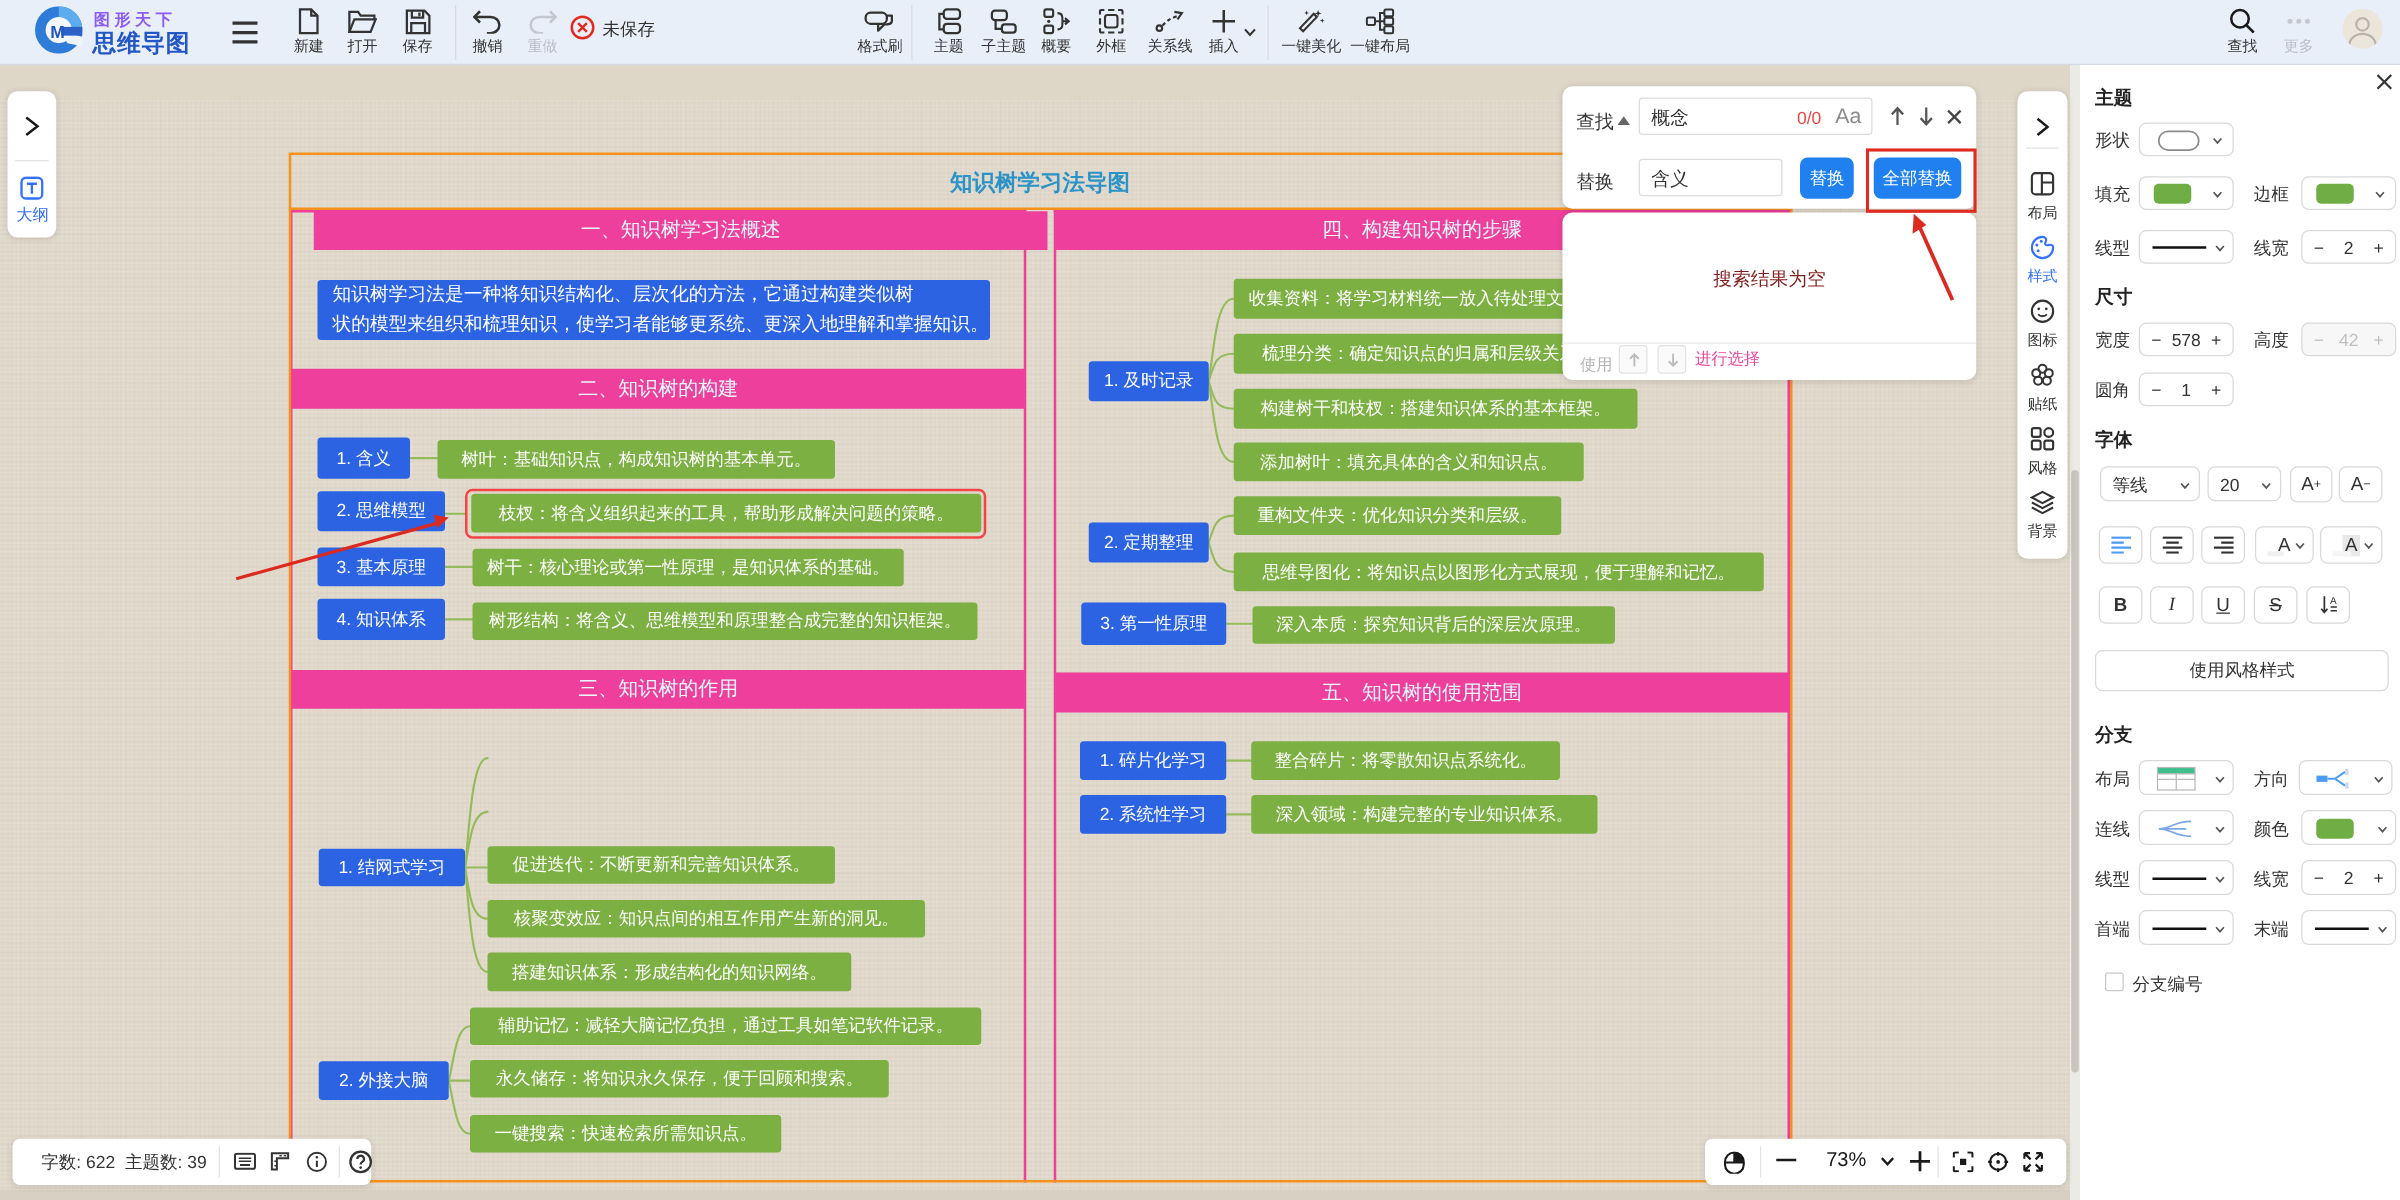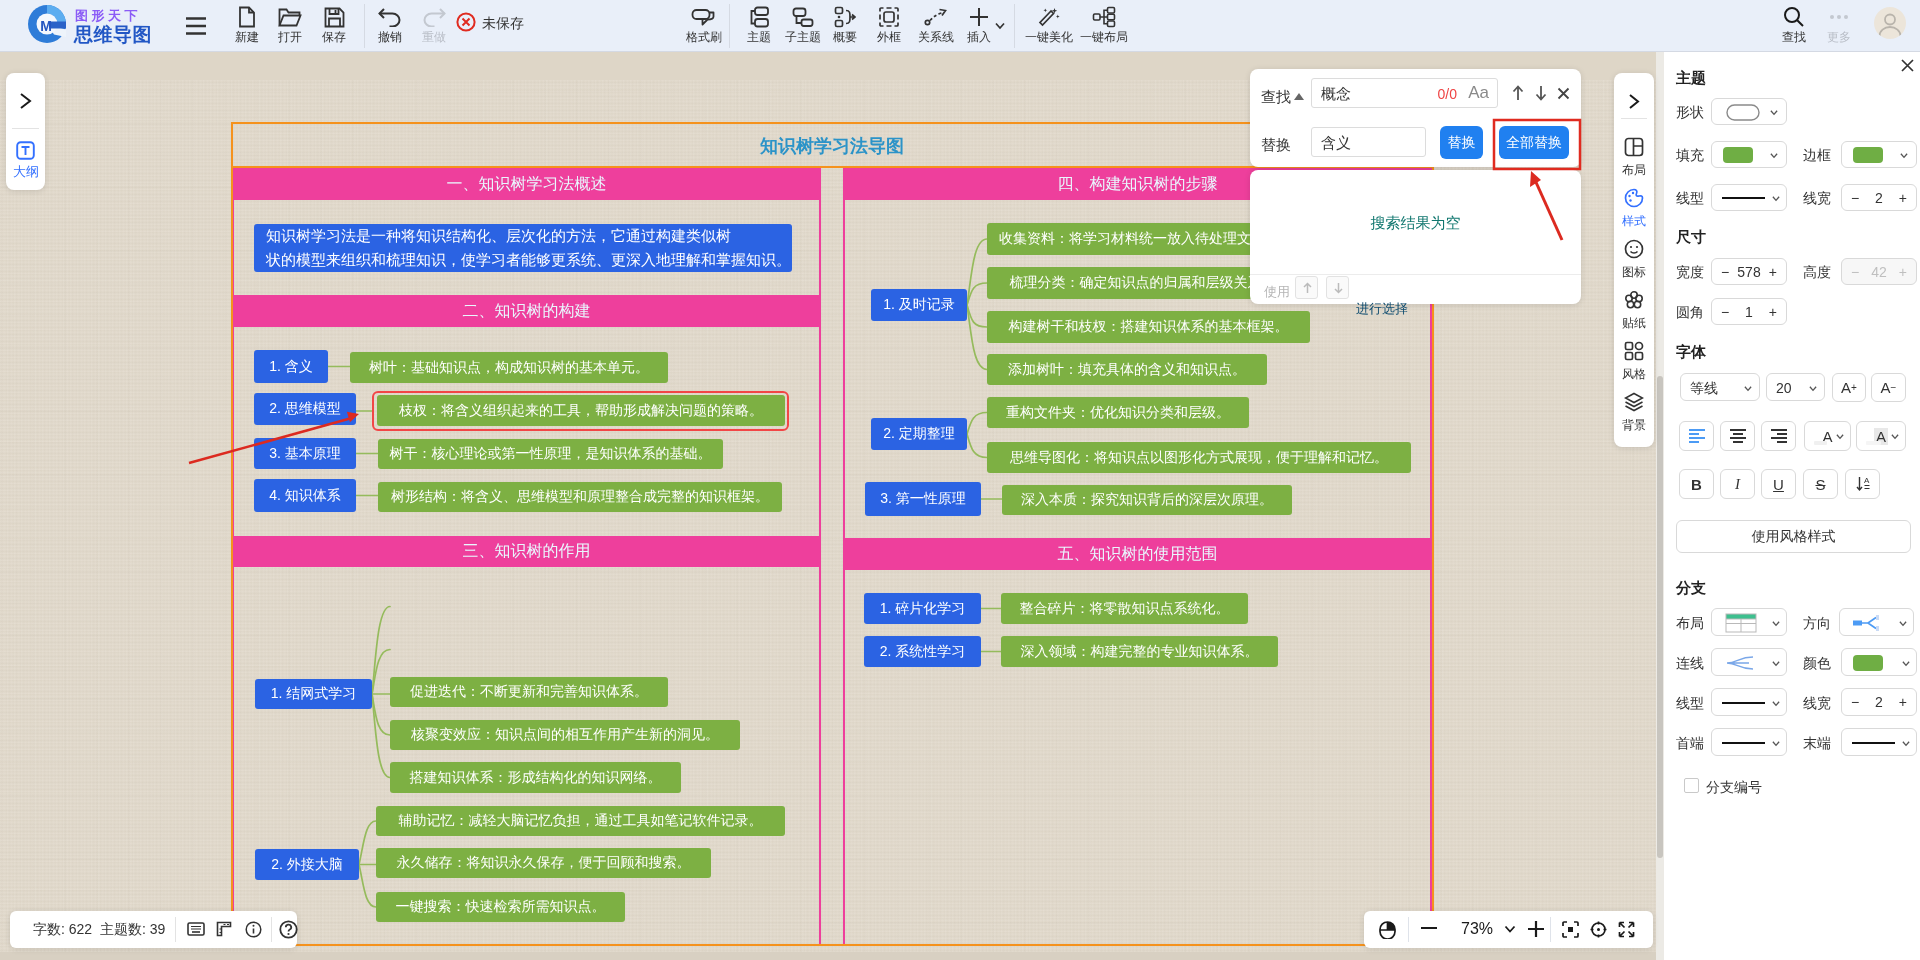--- a/index.html
+++ b/index.html
@@ -55,7 +55,7 @@
 
     <div class="abs" style="left:732px;top:54px;width:200px;text-align:center;font-size:18px;font-weight:bold;color:#2b93c8">知识树学习法导图</div>
 
-    <div class="pinkbar" style="left:233px;top:89px;width:587px;height:31px">一、知识树学习法概述</div>
+    <div class="pinkbar" style="left:251px;top:89px;width:587px;height:31px">一、知识树学习法概述</div>
     <div class="pinkbar" style="left:233px;top:215px;width:587px;height:32px">二、知识树的构建</div>
     <div class="pinkbar" style="left:233px;top:456px;width:587px;height:31px">三、知识树的作用</div>
     <div class="pinkbar" style="left:844px;top:89px;width:587px;height:31px">四、构建知识树的步骤</div>

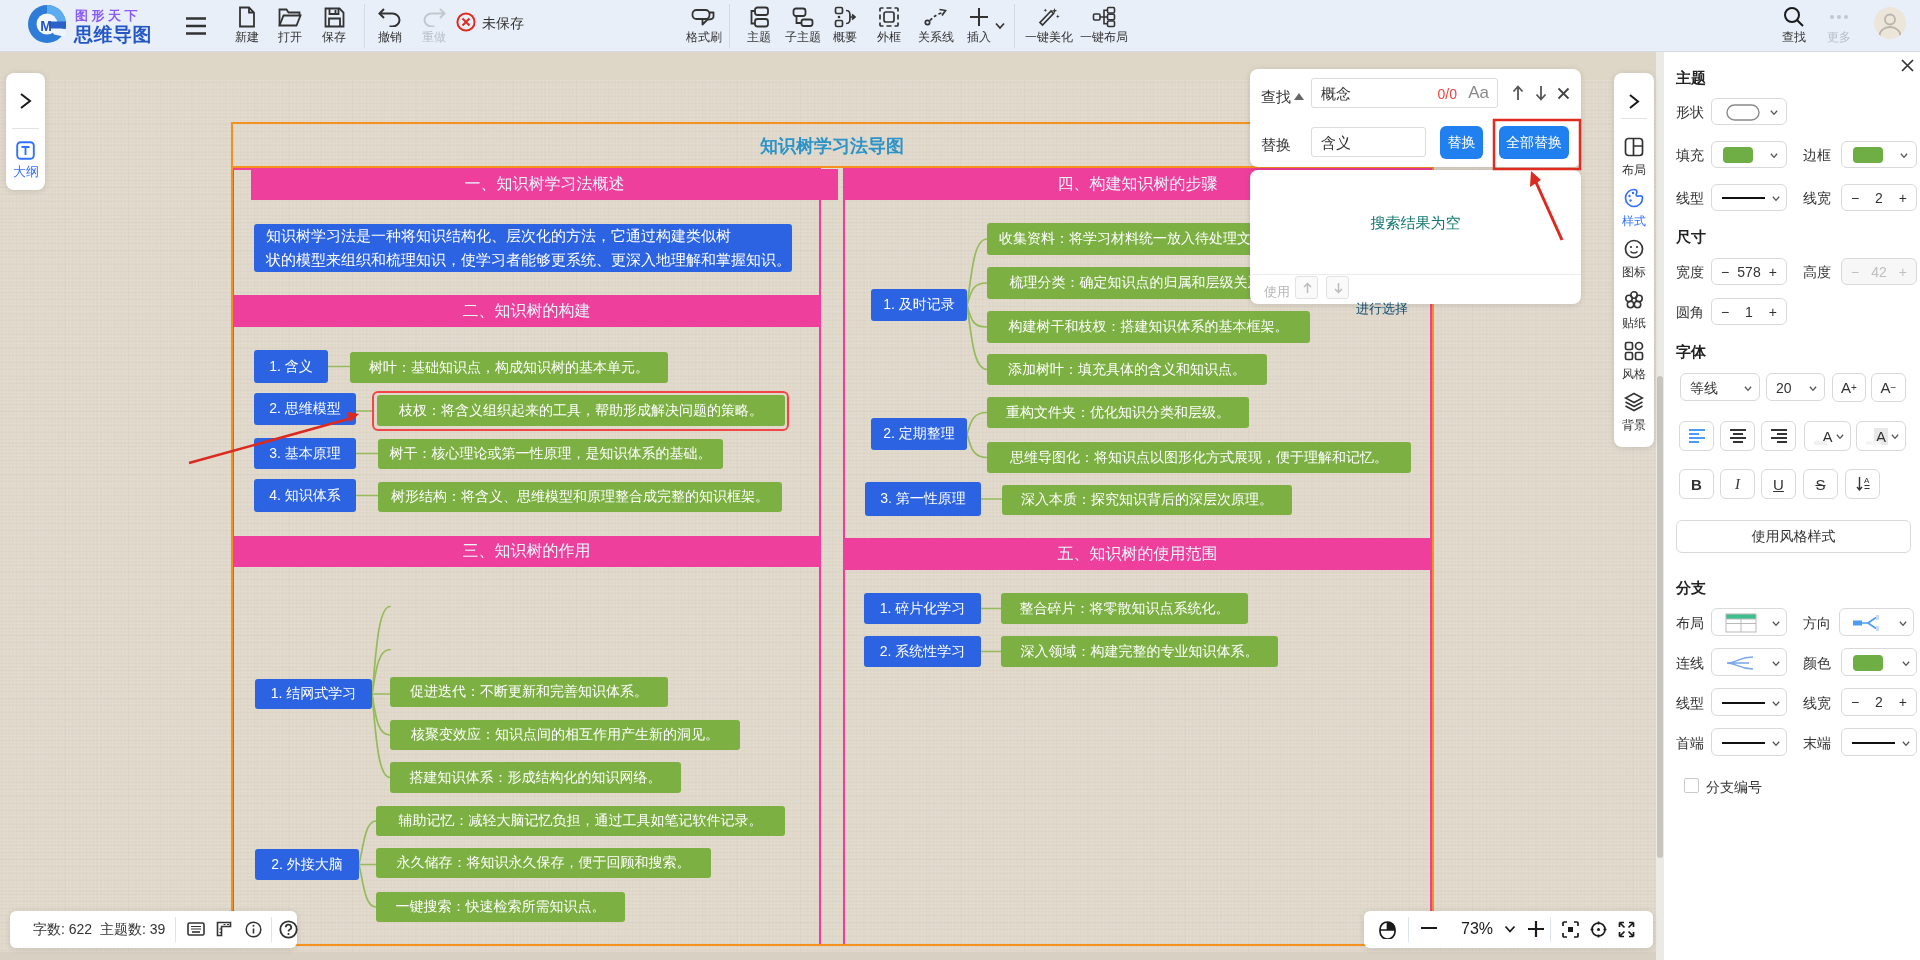--- a/index.html
+++ b/index.html
@@ -481,7 +481,7 @@
     <div class="abs" style="left:249px;top:57px;width:70px;height:33px;background:#2080f0;border-radius:6px;color:#fff;font-size:14px;display:flex;align-items:center;justify-content:center">全部替换</div>
   </div>
   <div class="fpanel" style="left:1250px;top:170px;width:331px;height:134px;z-index:30">
-    <div class="abs" style="left:0;top:44px;width:331px;text-align:center;font-size:15px;color:#0f766e">搜索结果为空</div>
+    <div class="abs" style="left:0;top:44px;width:331px;text-align:center;font-size:15px;color:#7f1d1d">搜索结果为空</div>
     <div class="abs" style="left:0;top:104px;width:331px;height:1px;background:#ececec"></div>
     <div class="abs" style="left:14px;top:113px;font-size:13px;color:#b5b5b5">使用</div>
     <div class="abs" style="left:45px;top:106px;width:23px;height:23px;border:1px solid #e2e2e2;border-radius:3px;background:#fafafa">

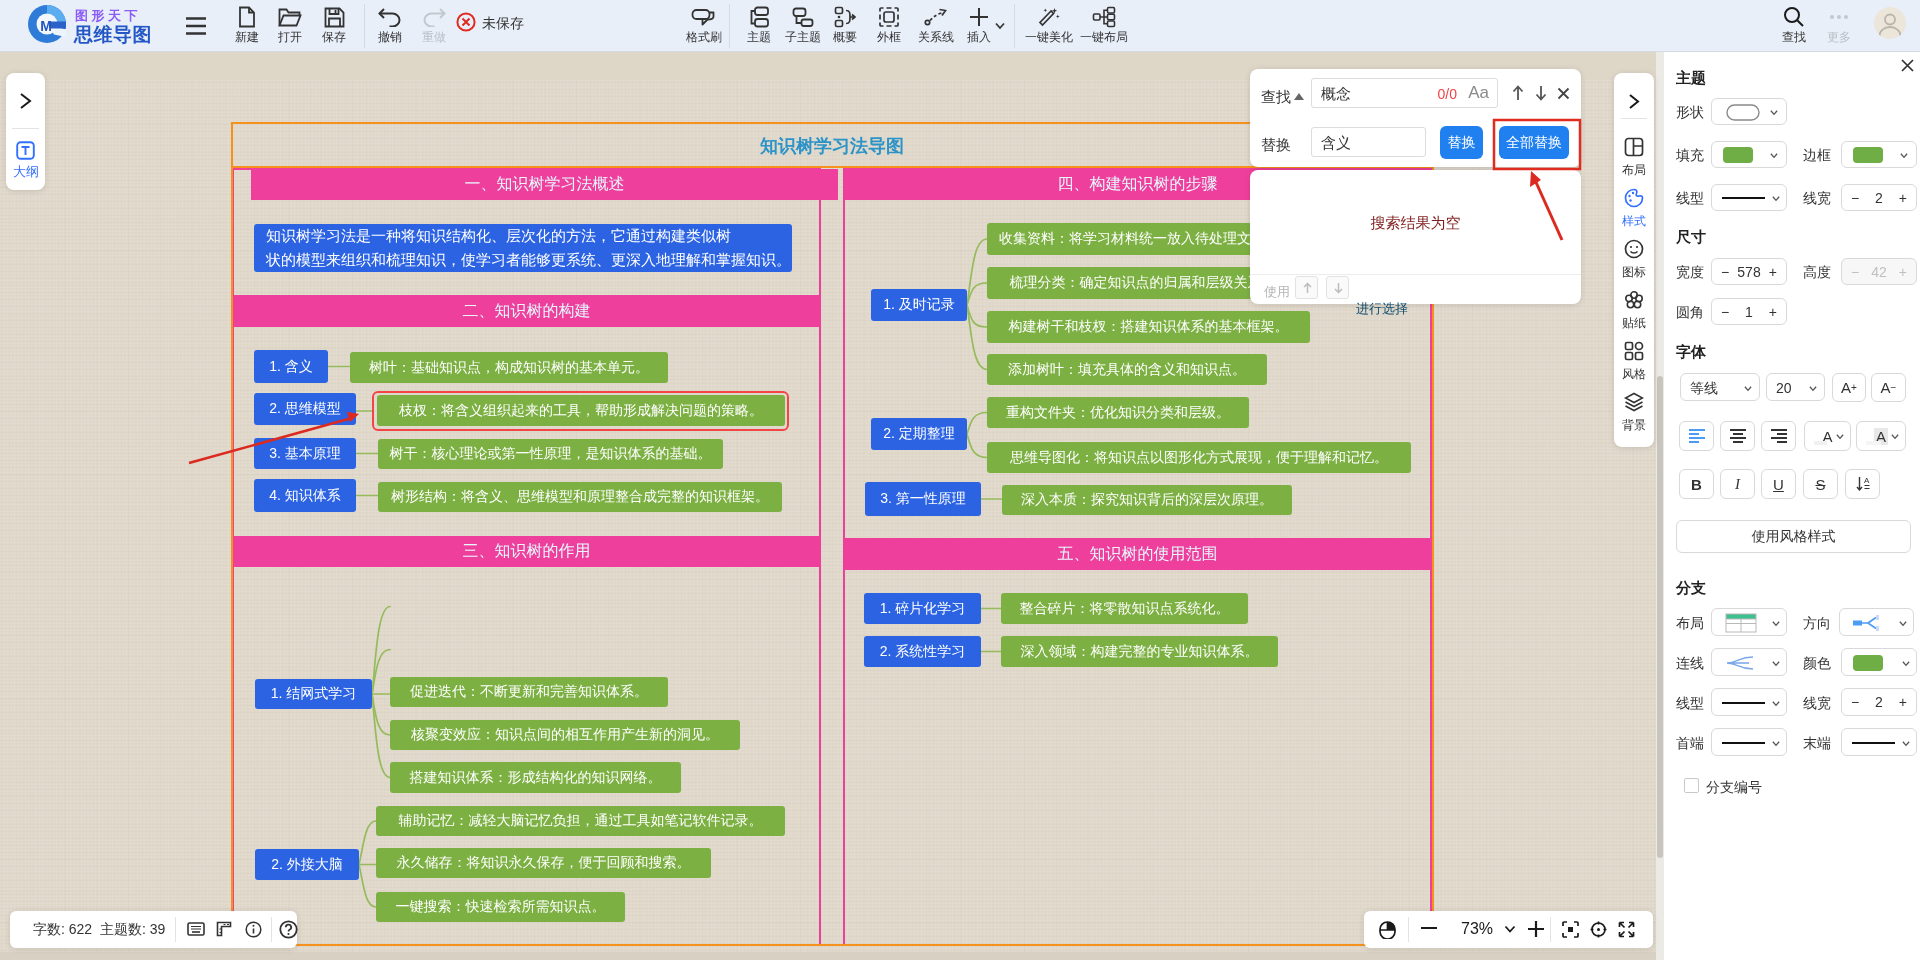--- a/index.html
+++ b/index.html
@@ -494,7 +494,7 @@
           <path d="M4.5 1 V10 M1 7 L4.5 10.5 L8 7" fill="none" stroke="#bbb" stroke-width="1.5"></path>
         </svg>
       </div>
-    <div class="abs" style="left:106px;top:130px;font-size:13px;color:#0c4a6e">进行选择</div>
+    <div class="abs" style="left:106px;top:108px;font-size:13px;color:#ec4899">进行选择</div>
   </div>
 
   <svg class="abs" style="left:1480px;top:110px;z-index:40" width="120" height="140" viewBox="0 0 120 140">

